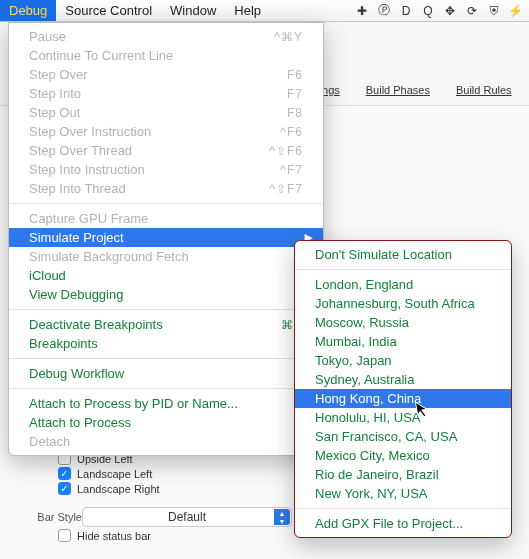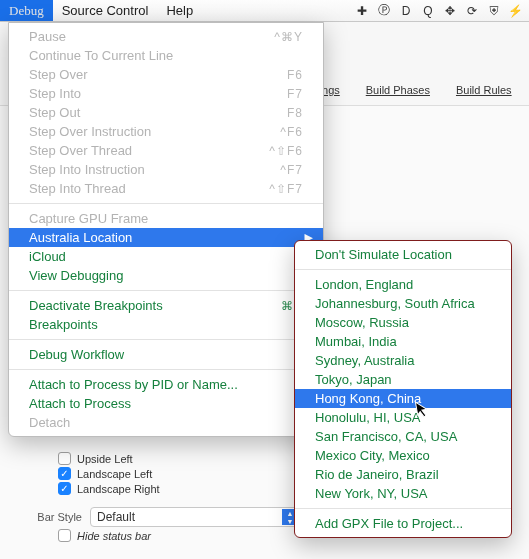--- a/index.html
+++ b/index.html
@@ -7,7 +7,7 @@
 
     .menubar { height: 22px; background: linear-gradient(#fdfdfd,#f3f3f3); border-bottom: 1px solid #c8c8c8; display: flex; align-items: stretch; }
     .menubar .menu { padding: 0 9px; display: flex; align-items: center; font-size: 13px; color: #222; }
-    .menubar .menu.active { background: #1a6fe8; color: #e5e5e5; font-family: Liberation Serif, serif; }
+    .menubar .menu.active { background: #1a6fe8; color: #fde047; }
     .menubar .spacer { flex: 1; }
     .status-icons { display: flex; align-items: center; padding-right: 6px; gap: 8px; color: #333; font-size: 12px; }
     .status-icons span { display: inline-flex; align-items: center; justify-content: center; width: 14px; height: 14px; }

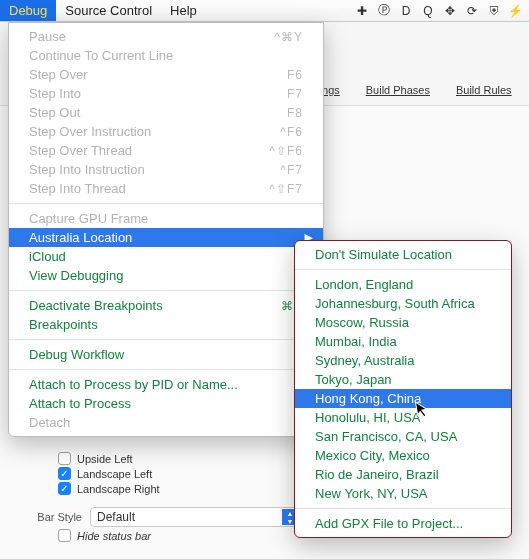--- a/index.html
+++ b/index.html
@@ -83,6 +83,7 @@
 <div class="menubar">
   <div class="menu active">Debug</div>
   <div class="menu">Source Control</div>
+  <div class="menu">Window</div>
   <div class="menu">Help</div>
   <div class="spacer"></div>
   <div class="status-icons">

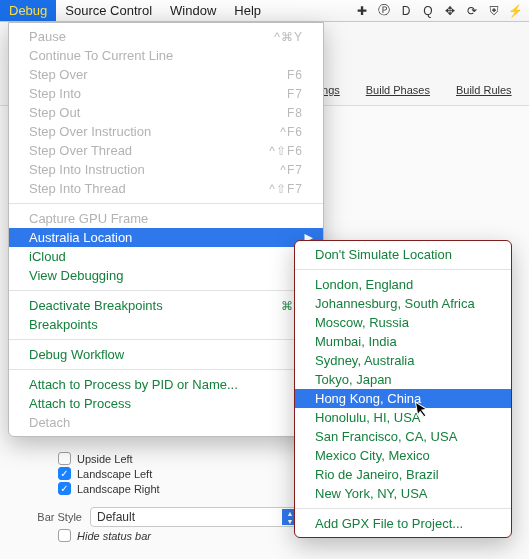--- a/index.html
+++ b/index.html
@@ -139,7 +139,7 @@
       <span>Capture GPU Frame</span>
     </div>
     <div class="mi highlight">
-      <span>Australia Location</span>
+      <span>Simulate Project</span>
       <span class="arrow">▶</span>
     </div>
     <div class="mi">

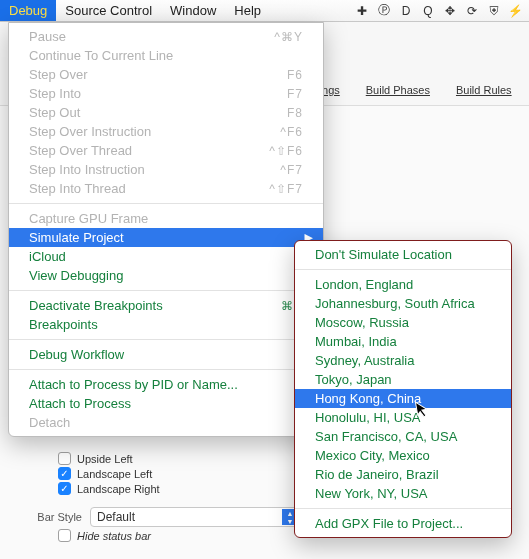--- a/index.html
+++ b/index.html
@@ -142,6 +142,9 @@
       <span>Simulate Project</span>
       <span class="arrow">▶</span>
     </div>
+    <div class="mi disabled">
+      <span>Simulate Background Fetch</span>
+    </div>
     <div class="mi">
       <span>iCloud</span>
       <span class="arrow">▶</span>

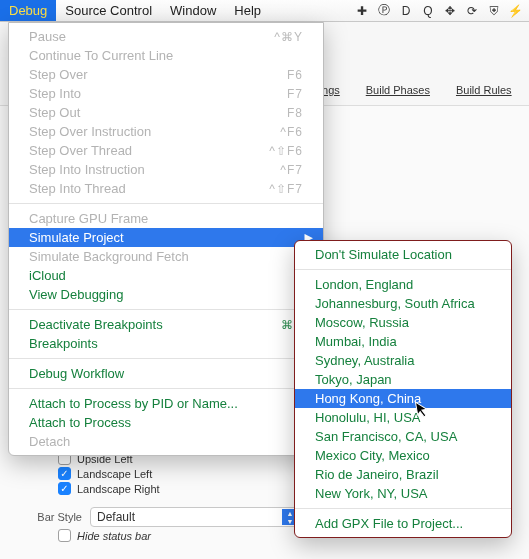--- a/index.html
+++ b/index.html
@@ -197,10 +197,10 @@
       <span>Mumbai, India</span>
     </div>
     <div class="mi">
+      <span>Tokyo, Japan</span>
+    </div>
+    <div class="mi">
       <span>Sydney, Australia</span>
-    </div>
-    <div class="mi">
-      <span>Tokyo, Japan</span>
     </div>
     <div class="mi highlight">
       <span>Hong Kong, China</span>

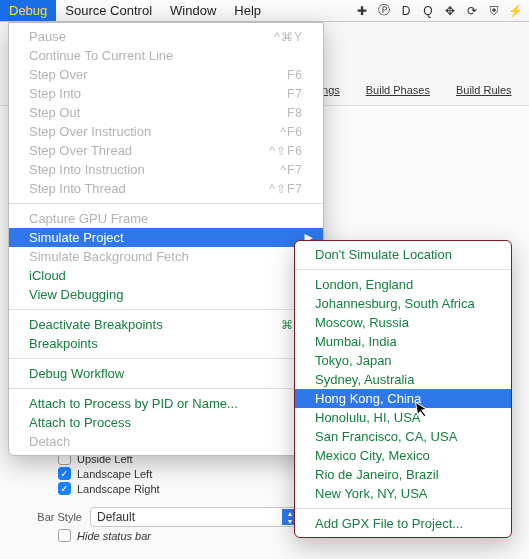--- a/index.html
+++ b/index.html
@@ -31,7 +31,7 @@
     .orient-row { display: flex; align-items: center; gap: 6px; margin: 2px 0 2px 24px; }
     .checkbox { width: 13px; height: 13px; border: 1px solid #a0a0a0; border-radius: 3px; background: #fff; display: inline-flex; align-items: center; justify-content: center; font-size: 10px; color: #fff; }
     .checkbox.checked { background: #1a82ff; border-color: #1a82ff; }
-    .barstyle-row { display: flex; align-items: center; gap: 8px; margin-top: 12px; }
+    .barstyle-row { display: flex; align-items: center; margin-top: 12px; }
     .barstyle-row .label { width: 48px; text-align: right; color: #555; }
     .select { width: 210px; height: 20px; background: #fff; border: 1px solid #c8c8c8; border-radius: 4px; display: flex; align-items: center; padding: 0 6px; position: relative; font-size: 12px; }
     .select .stepper { position: absolute; right: 1px; top: 1px; bottom: 1px; width: 16px; background: #2e78ec; border-radius: 0 3px 3px 0; display: flex; flex-direction: column; }

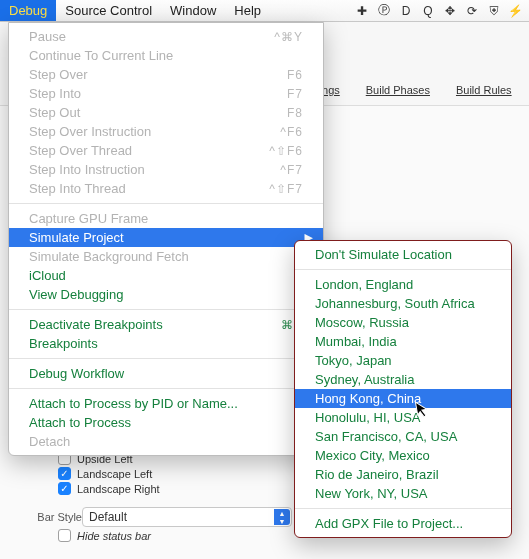--- a/index.html
+++ b/index.html
@@ -33,7 +33,7 @@
     .checkbox.checked { background: #1a82ff; border-color: #1a82ff; }
     .barstyle-row { display: flex; align-items: center; margin-top: 12px; }
     .barstyle-row .label { width: 48px; text-align: right; color: #555; }
-    .select { width: 210px; height: 20px; background: #fff; border: 1px solid #c8c8c8; border-radius: 4px; display: flex; align-items: center; padding: 0 6px; position: relative; font-size: 12px; }
+    .select { width: 210px; height: 20px; background: #fff; border: 1px solid #c8c8c8; border-radius: 4px; display: flex; align-items: center; padding: 0 6px; position: relative; font-size: 12px; justify-content: center; }
     .select .stepper { position: absolute; right: 1px; top: 1px; bottom: 1px; width: 16px; background: #2e78ec; border-radius: 0 3px 3px 0; display: flex; flex-direction: column; }
     .stepper div { flex:1; display:flex; align-items:center; justify-content:center; color:#fff; font-size:7px; line-height:1; }
 

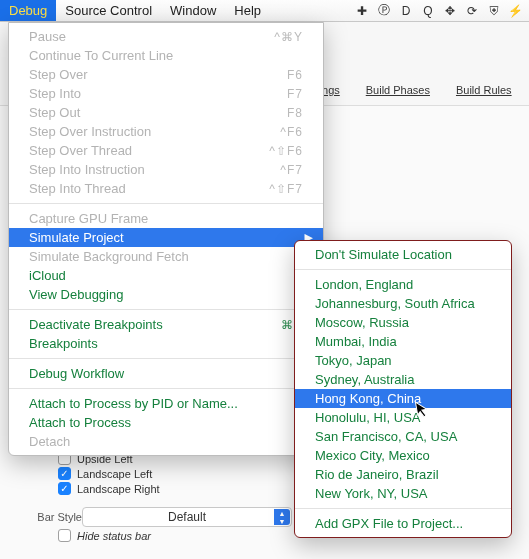--- a/index.html
+++ b/index.html
@@ -73,7 +73,7 @@
           </span>
       </span>
     </div>
-    <div class="orient-row" style="font-style:italic;">
+    <div class="orient-row" style="">
       <span class="checkbox"></span>
       <span>Hide status bar</span>
     </div>

